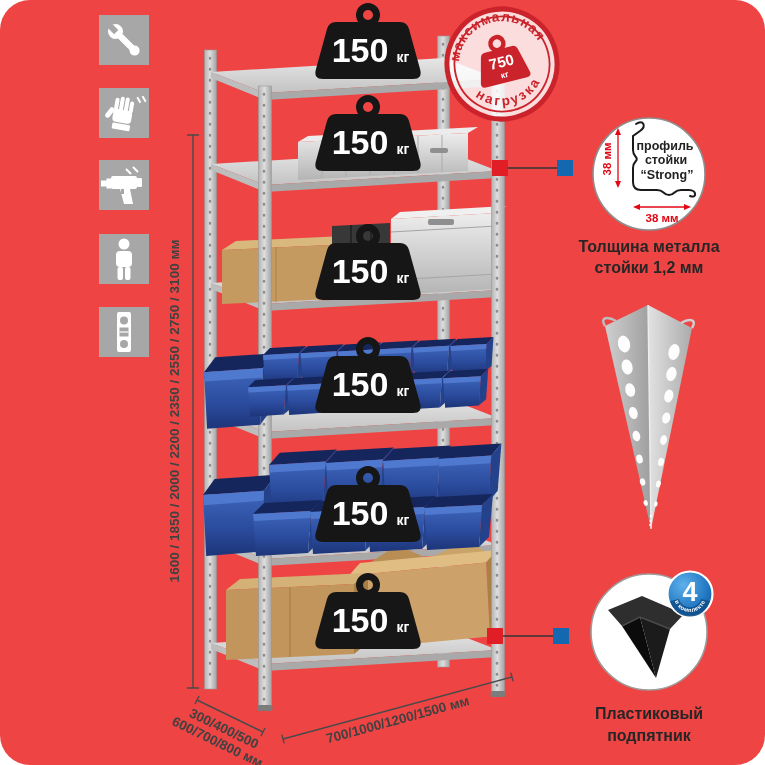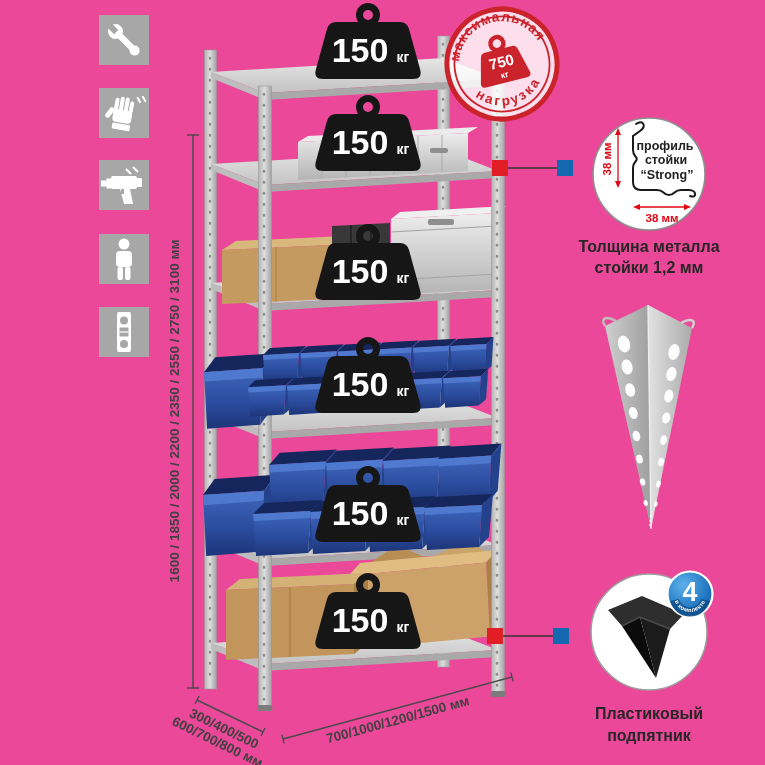--- a/index.html
+++ b/index.html
@@ -3,8 +3,8 @@
 <meta charset="utf-8">
 <style>
   html,body{margin:0;padding:0;background:#fff;}
-  #stage{position:relative;width:765px;height:765px;background:#ec4899;overflow:hidden;
-         font-family:"Liberation Sans",sans-serif;}
+  #stage{position:relative;width:765px;height:765px;background:#ef4444;overflow:hidden;
+         font-family:"Liberation Sans",sans-serif;border-radius:30px;}
   svg text{font-family:"Liberation Sans",sans-serif;}
   .dim-text{fill:#414141;font-weight:bold;font-size:13.5px;}
   .dim-line{stroke:#4a4a4a;stroke-width:1.4;fill:none;}

